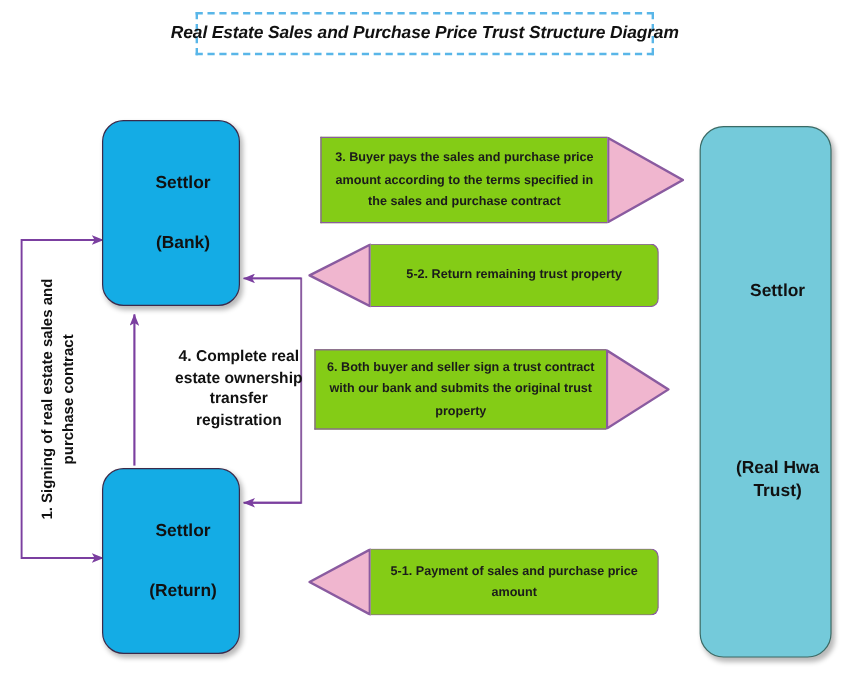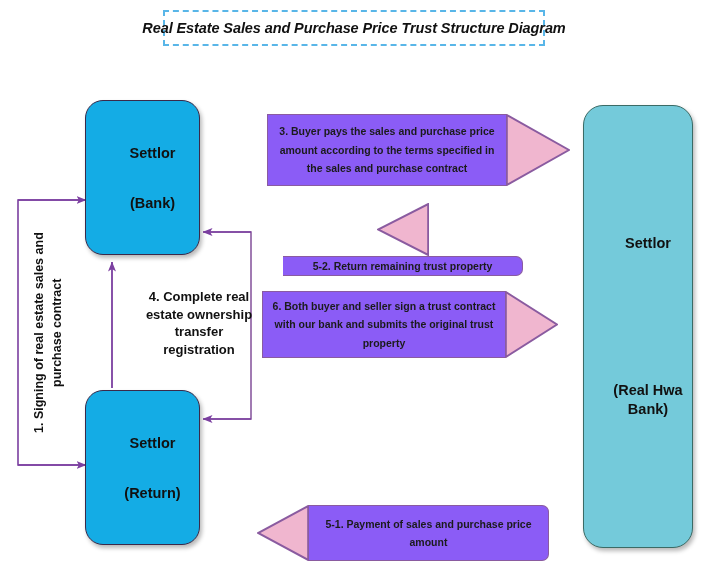--- a/index.html
+++ b/index.html
@@ -71,7 +71,7 @@
   .blockarrow .body{
     position:relative;
     height:100%;
-    background:#8b5cf6;
+    background:#84cc16;
     display:flex;align-items:center;justify-content:center;
     text-align:center;
     box-sizing:border-box;

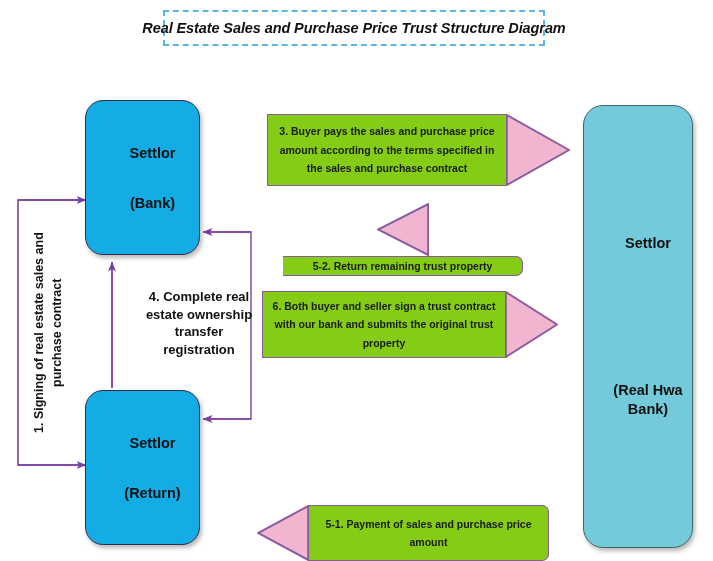--- a/index.html
+++ b/index.html
@@ -174,7 +174,7 @@
     </div>
   </div>
 
-  <div class="blockarrow left" style="left:257px;top:203px;width:292px;height:53px;flex-direction:column;">
+  <div class="blockarrow left" style="left:257px;top:203px;width:292px;height:53px;">
     <div class="head" style="width:52px;">
       <svg viewBox="0 0 52 53" preserveAspectRatio="none">
         <path d="M51.2,1 L51.2,52 L1,26.5 Z" fill="#f0b6cf" stroke="#8a5ba0" stroke-width="2"></path>

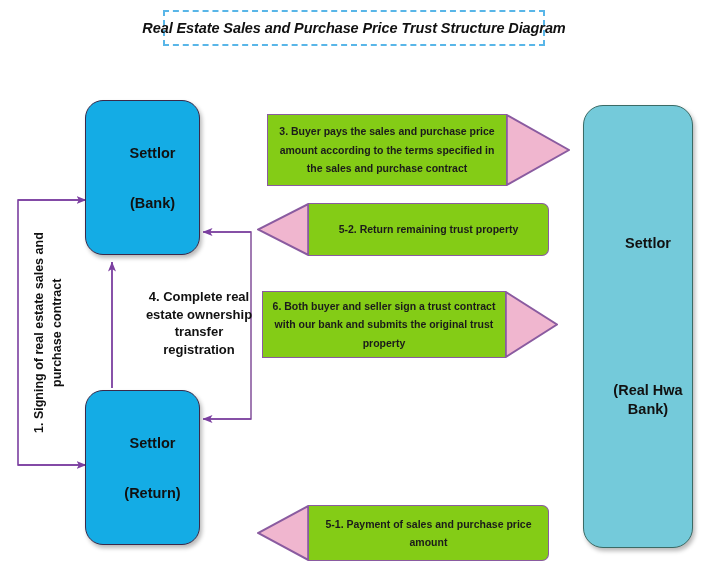--- a/index.html
+++ b/index.html
@@ -157,7 +157,7 @@
     <span class="ln ln1">Settlor</span>
     <span class="ln ln2">
       <span>(Real Hwa</span><br>
-      <span>Bank)</span>
+      <span>Trust)</span>
     </span>
   </div>
 

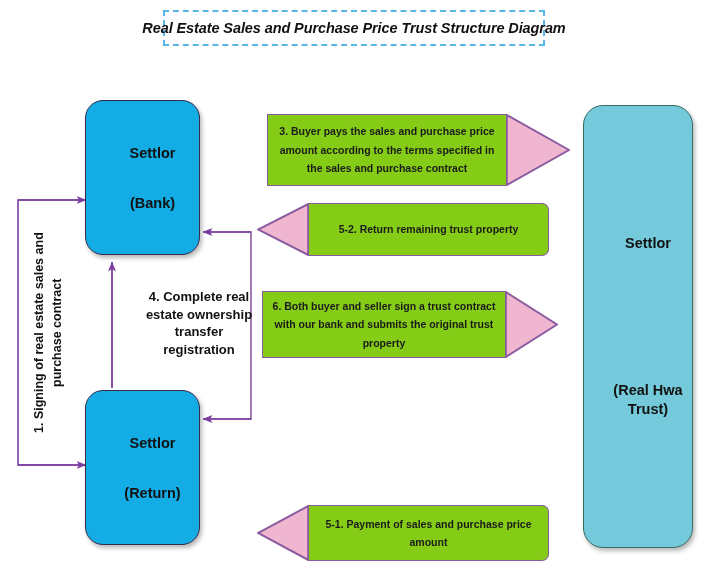--- a/index.html
+++ b/index.html
@@ -192,7 +192,7 @@
     </div>
   </div>
 
-  <div class="blockarrow left" style="left:257px;top:457px;width:292px;height:56px;margin-top:48px;">
+  <div class="blockarrow left" style="left:257px;top:457px;width:292px;height:56px;">
     <div class="head" style="width:52px;">
       <svg viewBox="0 0 52 56" preserveAspectRatio="none">
         <path d="M51.2,1 L51.2,55 L1,28 Z" fill="#f0b6cf" stroke="#8a5ba0" stroke-width="2"></path>

